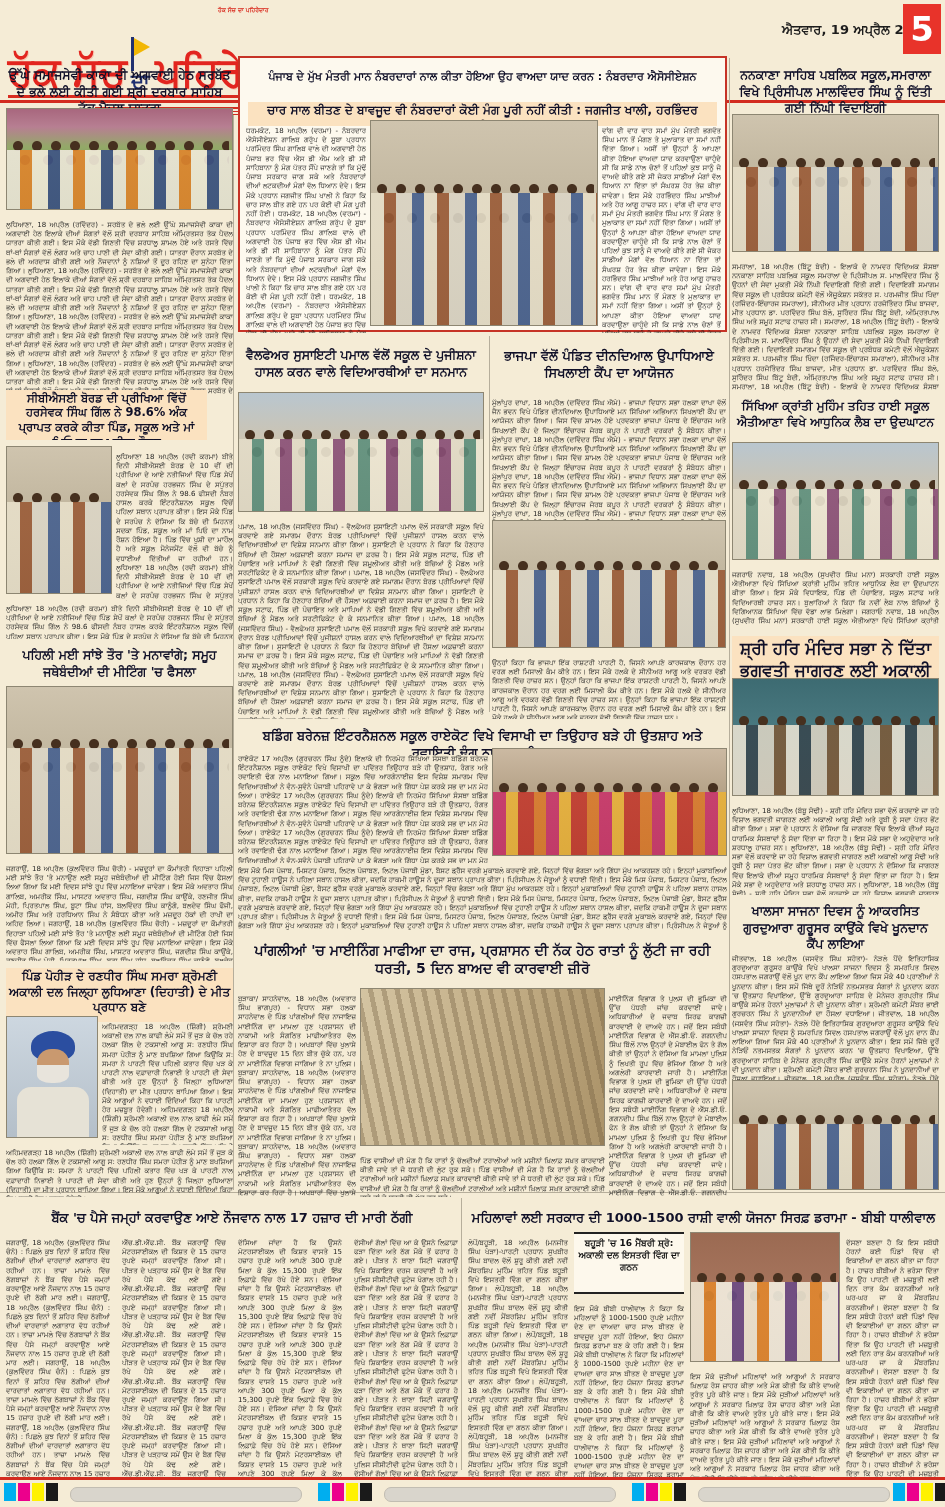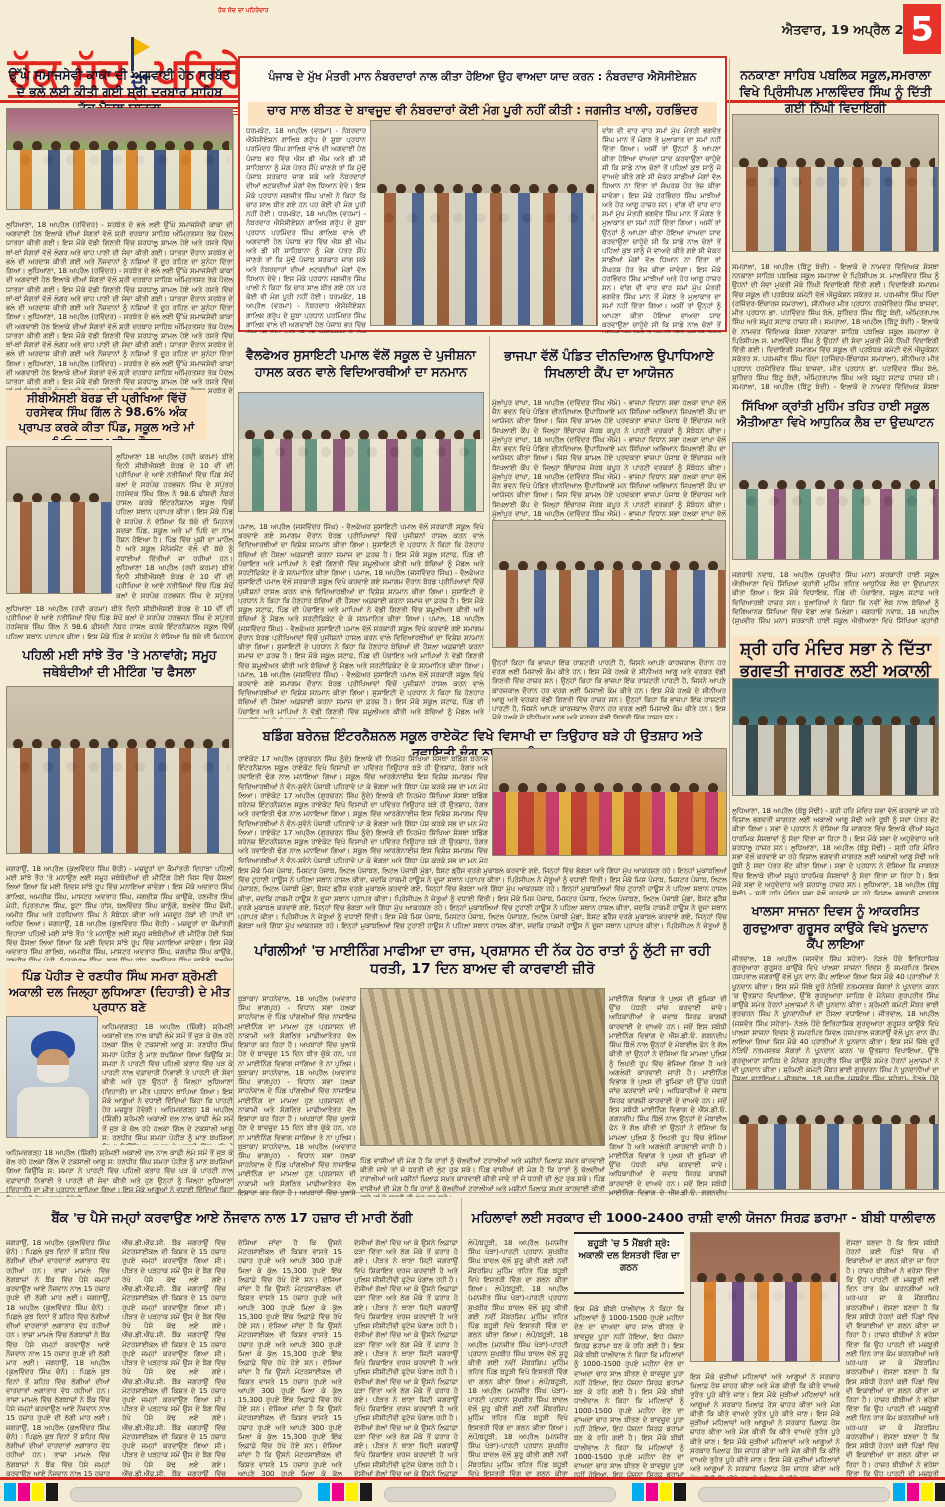--- a/index.html
+++ b/index.html
@@ -172,7 +172,7 @@
   </section>
 
   <section>
-    <h2 class="hl" style="left:238px;top:928px;width:489px;height:56px;font-size:14px;">ਪਾਂਗਲੀਆਂ 'ਚ ਮਾਈਨਿੰਗ ਮਾਫੀਆ ਦਾ ਰਾਜ, ਪ੍ਰਸ਼ਾਸਨ ਦੀ ਨੱਕ ਹੇਠ ਰਾਤਾਂ ਨੂੰ ਲੁੱਟੀ ਜਾ ਰਹੀ ਧਰਤੀ, 17 ਦਿਨ ਬਾਅਦ ਵੀ ਕਾਰਵਾਈ ਜ਼ੀਰੋ</h2>
+    <h2 class="hl" style="left:238px;top:928px;width:489px;height:56px;font-size:14px;">ਪਾਂਗਲੀਆਂ 'ਚ ਮਾਈਨਿੰਗ ਮਾਫੀਆ ਦਾ ਰਾਜ, ਪ੍ਰਸ਼ਾਸਨ ਦੀ ਨੱਕ ਹੇਠ ਰਾਤਾਂ ਨੂੰ ਲੁੱਟੀ ਜਾ ਰਹੀ ਧਰਤੀ, 5 ਦਿਨ ਬਾਅਦ ਵੀ ਕਾਰਵਾਈ ਜ਼ੀਰੋ</h2>
     <p class="body fill" style="left:238px;top:988px;width:118px;height:202px;">ਬੁੜਾਕਾ/ ਸਾਹਨੇਵਾਲ, 18 ਅਪ੍ਰੈਲ (ਅਵਤਾਰ ਸਿੰਘ ਭਾਗਪੁਰ) - ਵਿਧਾਨ ਸਭਾ ਹਲਕਾ ਸਾਹਨੇਵਾਲ ਦੇ ਪਿੰਡ ਪਾਂਗਲੀਆਂ ਵਿੱਚ ਨਾਜਾਇਜ਼ ਮਾਈਨਿੰਗ ਦਾ ਮਾਮਲਾ ਹੁਣ ਪ੍ਰਸ਼ਾਸਨ ਦੀ ਨਾਕਾਮੀ ਅਤੇ ਸੰਗਠਿਤ ਮਾਫੀਆਤੰਤਰ ਵੱਲ ਇਸ਼ਾਰਾ ਕਰ ਰਿਹਾ ਹੈ। ਅਖਬਾਰਾਂ ਵਿੱਚ ਖੁਲਾਸੇ ਹੋਣ ਦੇ ਬਾਵਜੂਦ 15 ਦਿਨ ਬੀਤ ਚੁੱਕੇ ਹਨ, ਪਰ ਨਾ ਮਾਈਨਿੰਗ ਵਿਭਾਗ ਜਾਗਿਆ ਤੇ ਨਾ ਪੁਲਿਸ। ਬੁੜਾਕਾ/ ਸਾਹਨੇਵਾਲ, 18 ਅਪ੍ਰੈਲ (ਅਵਤਾਰ ਸਿੰਘ ਭਾਗਪੁਰ) - ਵਿਧਾਨ ਸਭਾ ਹਲਕਾ ਸਾਹਨੇਵਾਲ ਦੇ ਪਿੰਡ ਪਾਂਗਲੀਆਂ ਵਿੱਚ ਨਾਜਾਇਜ਼ ਮਾਈਨਿੰਗ ਦਾ ਮਾਮਲਾ ਹੁਣ ਪ੍ਰਸ਼ਾਸਨ ਦੀ ਨਾਕਾਮੀ ਅਤੇ ਸੰਗਠਿਤ ਮਾਫੀਆਤੰਤਰ ਵੱਲ ਇਸ਼ਾਰਾ ਕਰ ਰਿਹਾ ਹੈ। ਅਖਬਾਰਾਂ ਵਿੱਚ ਖੁਲਾਸੇ ਹੋਣ ਦੇ ਬਾਵਜੂਦ 15 ਦਿਨ ਬੀਤ ਚੁੱਕੇ ਹਨ, ਪਰ ਨਾ ਮਾਈਨਿੰਗ ਵਿਭਾਗ ਜਾਗਿਆ ਤੇ ਨਾ ਪੁਲਿਸ। ਬੁੜਾਕਾ/ ਸਾਹਨੇਵਾਲ, 18 ਅਪ੍ਰੈਲ (ਅਵਤਾਰ ਸਿੰਘ ਭਾਗਪੁਰ) - ਵਿਧਾਨ ਸਭਾ ਹਲਕਾ ਸਾਹਨੇਵਾਲ ਦੇ ਪਿੰਡ ਪਾਂਗਲੀਆਂ ਵਿੱਚ ਨਾਜਾਇਜ਼ ਮਾਈਨਿੰਗ ਦਾ ਮਾਮਲਾ ਹੁਣ ਪ੍ਰਸ਼ਾਸਨ ਦੀ ਨਾਕਾਮੀ ਅਤੇ ਸੰਗਠਿਤ ਮਾਫੀਆਤੰਤਰ ਵੱਲ ਇਸ਼ਾਰਾ ਕਰ ਰਿਹਾ ਹੈ। ਅਖਬਾਰਾਂ ਵਿੱਚ ਖੁਲਾਸੇ ਹੋਣ ਦੇ ਬਾਵਜੂਦ 15 ਦਿਨ ਬੀਤ ਚੁੱਕੇ ਹਨ, ਪਰ ਨਾ ਮਾਈਨਿੰਗ ਵਿਭਾਗ ਜਾਗਿਆ ਤੇ ਨਾ ਪੁਲਿਸ।</p>
     <div class="photo ph-mining" style="left:360px;top:988px;width:245px;height:158px;">
         <div class="ridges"></div>

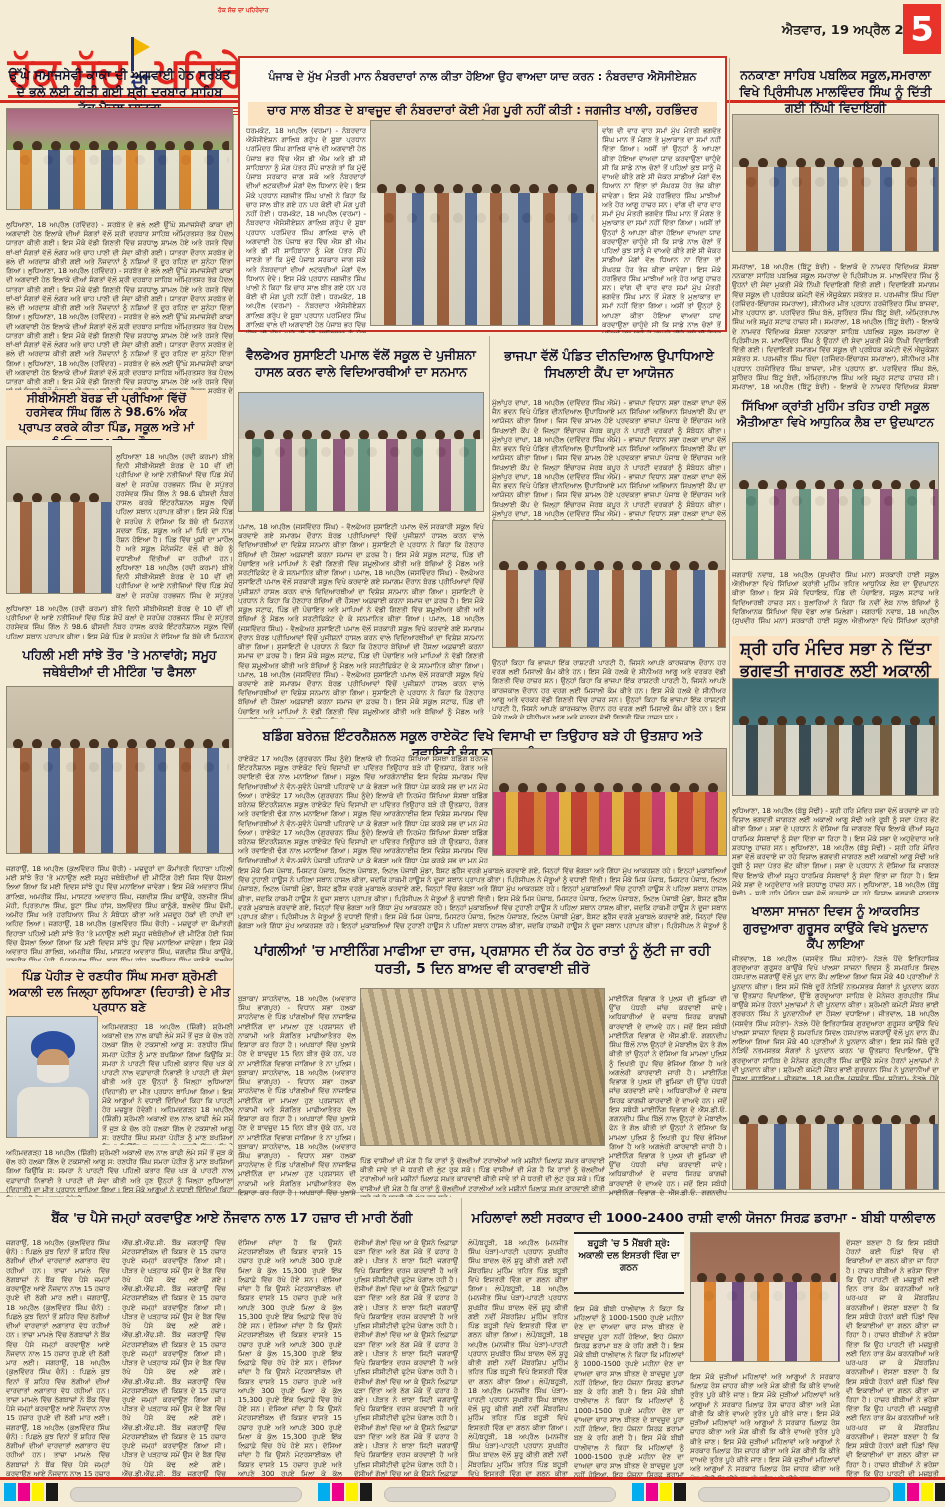--- a/index.html
+++ b/index.html
@@ -228,7 +228,7 @@
   </section>
 
   <section>
-    <h2 class="hl" style="left:468px;top:1198px;width:471px;height:30px;font-size:13px;">ਮਹਿਲਾਵਾਂ ਲਈ ਸਰਕਾਰ ਦੀ 1000-2400 ਰਾਸ਼ੀ ਵਾਲੀ ਯੋਜਨਾ ਸਿਰਫ਼ ਡਰਾਮਾ - ਬੀਬੀ ਧਾਲੀਵਾਲ</h2>
+    <h2 class="hl" style="left:468px;top:1198px;width:471px;height:30px;font-size:13px;">ਮਹਿਲਾਵਾਂ ਲਈ ਸਰਕਾਰ ਦੀ 1000-1500 ਰਾਸ਼ੀ ਵਾਲੀ ਯੋਜਨਾ ਸਿਰਫ਼ ਡਰਾਮਾ - ਬੀਬੀ ਧਾਲੀਵਾਲ</h2>
     <p class="body fill" style="left:468px;top:1232px;width:100px;height:240px;">ਲੋਪੋਂ/ਬਹੂੜੀ, 18 ਅਪ੍ਰੈਲ (ਮਨਜੀਤ ਸਿੰਘ ਖੇੜਾ)-ਪਾਰਟੀ ਪ੍ਰਧਾਨ ਸੁਖਬੀਰ ਸਿੰਘ ਬਾਦਲ ਵੱਲੋਂ ਸ਼ੁਰੂ ਕੀਤੀ ਗਈ ਨਵੀਂ ਮੈਂਬਰਸ਼ਿਪ ਮੁਹਿੰਮ ਤਹਿਤ ਪਿੰਡ ਬਹੂੜੀ ਵਿਖੇ ਇਸਤਰੀ ਵਿੰਗ ਦਾ ਗਠਨ ਕੀਤਾ ਗਿਆ। ਲੋਪੋਂ/ਬਹੂੜੀ, 18 ਅਪ੍ਰੈਲ (ਮਨਜੀਤ ਸਿੰਘ ਖੇੜਾ)-ਪਾਰਟੀ ਪ੍ਰਧਾਨ ਸੁਖਬੀਰ ਸਿੰਘ ਬਾਦਲ ਵੱਲੋਂ ਸ਼ੁਰੂ ਕੀਤੀ ਗਈ ਨਵੀਂ ਮੈਂਬਰਸ਼ਿਪ ਮੁਹਿੰਮ ਤਹਿਤ ਪਿੰਡ ਬਹੂੜੀ ਵਿਖੇ ਇਸਤਰੀ ਵਿੰਗ ਦਾ ਗਠਨ ਕੀਤਾ ਗਿਆ। ਲੋਪੋਂ/ਬਹੂੜੀ, 18 ਅਪ੍ਰੈਲ (ਮਨਜੀਤ ਸਿੰਘ ਖੇੜਾ)-ਪਾਰਟੀ ਪ੍ਰਧਾਨ ਸੁਖਬੀਰ ਸਿੰਘ ਬਾਦਲ ਵੱਲੋਂ ਸ਼ੁਰੂ ਕੀਤੀ ਗਈ ਨਵੀਂ ਮੈਂਬਰਸ਼ਿਪ ਮੁਹਿੰਮ ਤਹਿਤ ਪਿੰਡ ਬਹੂੜੀ ਵਿਖੇ ਇਸਤਰੀ ਵਿੰਗ ਦਾ ਗਠਨ ਕੀਤਾ ਗਿਆ। ਲੋਪੋਂ/ਬਹੂੜੀ, 18 ਅਪ੍ਰੈਲ (ਮਨਜੀਤ ਸਿੰਘ ਖੇੜਾ)-ਪਾਰਟੀ ਪ੍ਰਧਾਨ ਸੁਖਬੀਰ ਸਿੰਘ ਬਾਦਲ ਵੱਲੋਂ ਸ਼ੁਰੂ ਕੀਤੀ ਗਈ ਨਵੀਂ ਮੈਂਬਰਸ਼ਿਪ ਮੁਹਿੰਮ ਤਹਿਤ ਪਿੰਡ ਬਹੂੜੀ ਵਿਖੇ ਇਸਤਰੀ ਵਿੰਗ ਦਾ ਗਠਨ ਕੀਤਾ ਗਿਆ। ਲੋਪੋਂ/ਬਹੂੜੀ, 18 ਅਪ੍ਰੈਲ (ਮਨਜੀਤ ਸਿੰਘ ਖੇੜਾ)-ਪਾਰਟੀ ਪ੍ਰਧਾਨ ਸੁਖਬੀਰ ਸਿੰਘ ਬਾਦਲ ਵੱਲੋਂ ਸ਼ੁਰੂ ਕੀਤੀ ਗਈ ਨਵੀਂ ਮੈਂਬਰਸ਼ਿਪ ਮੁਹਿੰਮ ਤਹਿਤ ਪਿੰਡ ਬਹੂੜੀ ਵਿਖੇ ਇਸਤਰੀ ਵਿੰਗ ਦਾ ਗਠਨ ਕੀਤਾ ਗਿਆ।</p>
     <div class="subbox" style="left:574px;top:1232px;width:110px;height:62px;">ਬਹੂੜੀ 'ਚ 5 ਮੈਂਬਰੀ ਸ਼੍ਰੋ: ਅਕਾਲੀ ਦਲ ਇਸਤਰੀ ਵਿੰਗ ਦਾ ਗਠਨ</div>
     <p class="body fill" style="left:574px;top:1298px;width:110px;height:174px;">ਇਸ ਮੌਕੇ ਬੀਬੀ ਧਾਲੀਵਾਲ ਨੇ ਕਿਹਾ ਕਿ ਮਹਿਲਾਵਾਂ ਨੂੰ 1000-1500 ਰੁਪਏ ਮਹੀਨਾ ਦੇਣ ਦਾ ਵਾਅਦਾ ਚਾਰ ਸਾਲ ਬੀਤਣ ਦੇ ਬਾਵਜੂਦ ਪੂਰਾ ਨਹੀਂ ਹੋਇਆ, ਇਹ ਯੋਜਨਾ ਸਿਰਫ਼ ਡਰਾਮਾ ਬਣ ਕੇ ਰਹਿ ਗਈ ਹੈ। ਇਸ ਮੌਕੇ ਬੀਬੀ ਧਾਲੀਵਾਲ ਨੇ ਕਿਹਾ ਕਿ ਮਹਿਲਾਵਾਂ ਨੂੰ 1000-1500 ਰੁਪਏ ਮਹੀਨਾ ਦੇਣ ਦਾ ਵਾਅਦਾ ਚਾਰ ਸਾਲ ਬੀਤਣ ਦੇ ਬਾਵਜੂਦ ਪੂਰਾ ਨਹੀਂ ਹੋਇਆ, ਇਹ ਯੋਜਨਾ ਸਿਰਫ਼ ਡਰਾਮਾ ਬਣ ਕੇ ਰਹਿ ਗਈ ਹੈ। ਇਸ ਮੌਕੇ ਬੀਬੀ ਧਾਲੀਵਾਲ ਨੇ ਕਿਹਾ ਕਿ ਮਹਿਲਾਵਾਂ ਨੂੰ 1000-1500 ਰੁਪਏ ਮਹੀਨਾ ਦੇਣ ਦਾ ਵਾਅਦਾ ਚਾਰ ਸਾਲ ਬੀਤਣ ਦੇ ਬਾਵਜੂਦ ਪੂਰਾ ਨਹੀਂ ਹੋਇਆ, ਇਹ ਯੋਜਨਾ ਸਿਰਫ਼ ਡਰਾਮਾ ਬਣ ਕੇ ਰਹਿ ਗਈ ਹੈ। ਇਸ ਮੌਕੇ ਬੀਬੀ ਧਾਲੀਵਾਲ ਨੇ ਕਿਹਾ ਕਿ ਮਹਿਲਾਵਾਂ ਨੂੰ 1000-1500 ਰੁਪਏ ਮਹੀਨਾ ਦੇਣ ਦਾ ਵਾਅਦਾ ਚਾਰ ਸਾਲ ਬੀਤਣ ਦੇ ਬਾਵਜੂਦ ਪੂਰਾ ਨਹੀਂ ਹੋਇਆ, ਇਹ ਯੋਜਨਾ ਸਿਰਫ਼ ਡਰਾਮਾ ਬਣ ਕੇ ਰਹਿ ਗਈ ਹੈ।</p>

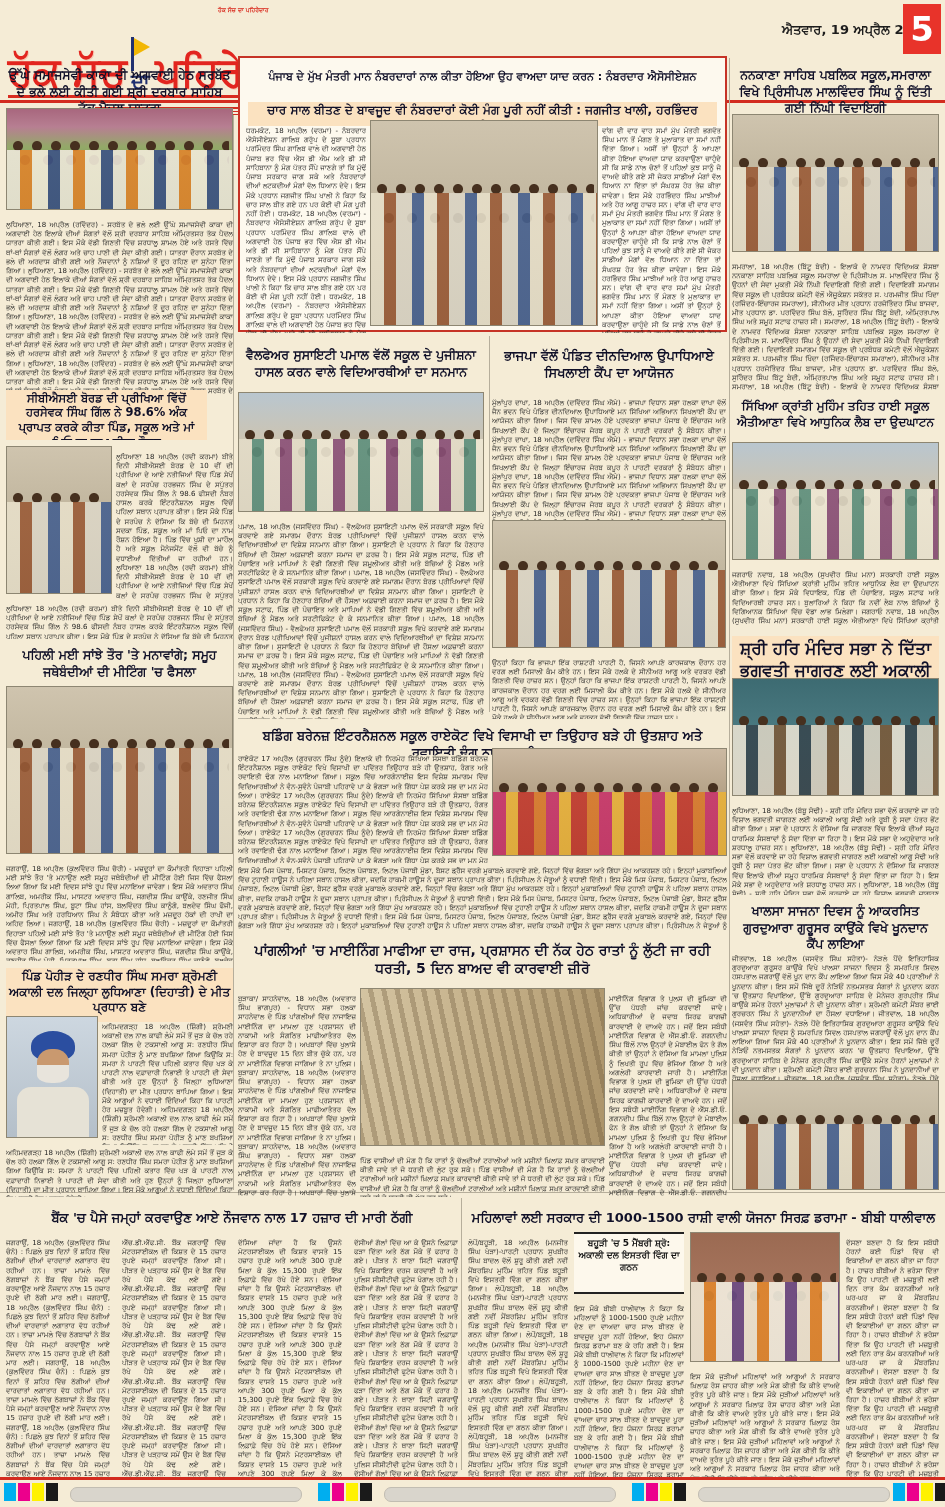--- a/index.html
+++ b/index.html
@@ -230,7 +230,7 @@
   <section>
     <h2 class="hl" style="left:468px;top:1198px;width:471px;height:30px;font-size:13px;">ਮਹਿਲਾਵਾਂ ਲਈ ਸਰਕਾਰ ਦੀ 1000-1500 ਰਾਸ਼ੀ ਵਾਲੀ ਯੋਜਨਾ ਸਿਰਫ਼ ਡਰਾਮਾ - ਬੀਬੀ ਧਾਲੀਵਾਲ</h2>
     <p class="body fill" style="left:468px;top:1232px;width:100px;height:240px;">ਲੋਪੋਂ/ਬਹੂੜੀ, 18 ਅਪ੍ਰੈਲ (ਮਨਜੀਤ ਸਿੰਘ ਖੇੜਾ)-ਪਾਰਟੀ ਪ੍ਰਧਾਨ ਸੁਖਬੀਰ ਸਿੰਘ ਬਾਦਲ ਵੱਲੋਂ ਸ਼ੁਰੂ ਕੀਤੀ ਗਈ ਨਵੀਂ ਮੈਂਬਰਸ਼ਿਪ ਮੁਹਿੰਮ ਤਹਿਤ ਪਿੰਡ ਬਹੂੜੀ ਵਿਖੇ ਇਸਤਰੀ ਵਿੰਗ ਦਾ ਗਠਨ ਕੀਤਾ ਗਿਆ। ਲੋਪੋਂ/ਬਹੂੜੀ, 18 ਅਪ੍ਰੈਲ (ਮਨਜੀਤ ਸਿੰਘ ਖੇੜਾ)-ਪਾਰਟੀ ਪ੍ਰਧਾਨ ਸੁਖਬੀਰ ਸਿੰਘ ਬਾਦਲ ਵੱਲੋਂ ਸ਼ੁਰੂ ਕੀਤੀ ਗਈ ਨਵੀਂ ਮੈਂਬਰਸ਼ਿਪ ਮੁਹਿੰਮ ਤਹਿਤ ਪਿੰਡ ਬਹੂੜੀ ਵਿਖੇ ਇਸਤਰੀ ਵਿੰਗ ਦਾ ਗਠਨ ਕੀਤਾ ਗਿਆ। ਲੋਪੋਂ/ਬਹੂੜੀ, 18 ਅਪ੍ਰੈਲ (ਮਨਜੀਤ ਸਿੰਘ ਖੇੜਾ)-ਪਾਰਟੀ ਪ੍ਰਧਾਨ ਸੁਖਬੀਰ ਸਿੰਘ ਬਾਦਲ ਵੱਲੋਂ ਸ਼ੁਰੂ ਕੀਤੀ ਗਈ ਨਵੀਂ ਮੈਂਬਰਸ਼ਿਪ ਮੁਹਿੰਮ ਤਹਿਤ ਪਿੰਡ ਬਹੂੜੀ ਵਿਖੇ ਇਸਤਰੀ ਵਿੰਗ ਦਾ ਗਠਨ ਕੀਤਾ ਗਿਆ। ਲੋਪੋਂ/ਬਹੂੜੀ, 18 ਅਪ੍ਰੈਲ (ਮਨਜੀਤ ਸਿੰਘ ਖੇੜਾ)-ਪਾਰਟੀ ਪ੍ਰਧਾਨ ਸੁਖਬੀਰ ਸਿੰਘ ਬਾਦਲ ਵੱਲੋਂ ਸ਼ੁਰੂ ਕੀਤੀ ਗਈ ਨਵੀਂ ਮੈਂਬਰਸ਼ਿਪ ਮੁਹਿੰਮ ਤਹਿਤ ਪਿੰਡ ਬਹੂੜੀ ਵਿਖੇ ਇਸਤਰੀ ਵਿੰਗ ਦਾ ਗਠਨ ਕੀਤਾ ਗਿਆ। ਲੋਪੋਂ/ਬਹੂੜੀ, 18 ਅਪ੍ਰੈਲ (ਮਨਜੀਤ ਸਿੰਘ ਖੇੜਾ)-ਪਾਰਟੀ ਪ੍ਰਧਾਨ ਸੁਖਬੀਰ ਸਿੰਘ ਬਾਦਲ ਵੱਲੋਂ ਸ਼ੁਰੂ ਕੀਤੀ ਗਈ ਨਵੀਂ ਮੈਂਬਰਸ਼ਿਪ ਮੁਹਿੰਮ ਤਹਿਤ ਪਿੰਡ ਬਹੂੜੀ ਵਿਖੇ ਇਸਤਰੀ ਵਿੰਗ ਦਾ ਗਠਨ ਕੀਤਾ ਗਿਆ।</p>
-    <div class="subbox" style="left:574px;top:1232px;width:110px;height:62px;">ਬਹੂੜੀ 'ਚ 5 ਮੈਂਬਰੀ ਸ਼੍ਰੋ: ਅਕਾਲੀ ਦਲ ਇਸਤਰੀ ਵਿੰਗ ਦਾ ਗਠਨ</div>
+    <div class="subbox" style="left:574px;top:1232px;width:110px;height:62px;">ਬਹੂੜੀ 'ਚ 16 ਮੈਂਬਰੀ ਸ਼੍ਰੋ: ਅਕਾਲੀ ਦਲ ਇਸਤਰੀ ਵਿੰਗ ਦਾ ਗਠਨ</div>
     <p class="body fill" style="left:574px;top:1298px;width:110px;height:174px;">ਇਸ ਮੌਕੇ ਬੀਬੀ ਧਾਲੀਵਾਲ ਨੇ ਕਿਹਾ ਕਿ ਮਹਿਲਾਵਾਂ ਨੂੰ 1000-1500 ਰੁਪਏ ਮਹੀਨਾ ਦੇਣ ਦਾ ਵਾਅਦਾ ਚਾਰ ਸਾਲ ਬੀਤਣ ਦੇ ਬਾਵਜੂਦ ਪੂਰਾ ਨਹੀਂ ਹੋਇਆ, ਇਹ ਯੋਜਨਾ ਸਿਰਫ਼ ਡਰਾਮਾ ਬਣ ਕੇ ਰਹਿ ਗਈ ਹੈ। ਇਸ ਮੌਕੇ ਬੀਬੀ ਧਾਲੀਵਾਲ ਨੇ ਕਿਹਾ ਕਿ ਮਹਿਲਾਵਾਂ ਨੂੰ 1000-1500 ਰੁਪਏ ਮਹੀਨਾ ਦੇਣ ਦਾ ਵਾਅਦਾ ਚਾਰ ਸਾਲ ਬੀਤਣ ਦੇ ਬਾਵਜੂਦ ਪੂਰਾ ਨਹੀਂ ਹੋਇਆ, ਇਹ ਯੋਜਨਾ ਸਿਰਫ਼ ਡਰਾਮਾ ਬਣ ਕੇ ਰਹਿ ਗਈ ਹੈ। ਇਸ ਮੌਕੇ ਬੀਬੀ ਧਾਲੀਵਾਲ ਨੇ ਕਿਹਾ ਕਿ ਮਹਿਲਾਵਾਂ ਨੂੰ 1000-1500 ਰੁਪਏ ਮਹੀਨਾ ਦੇਣ ਦਾ ਵਾਅਦਾ ਚਾਰ ਸਾਲ ਬੀਤਣ ਦੇ ਬਾਵਜੂਦ ਪੂਰਾ ਨਹੀਂ ਹੋਇਆ, ਇਹ ਯੋਜਨਾ ਸਿਰਫ਼ ਡਰਾਮਾ ਬਣ ਕੇ ਰਹਿ ਗਈ ਹੈ। ਇਸ ਮੌਕੇ ਬੀਬੀ ਧਾਲੀਵਾਲ ਨੇ ਕਿਹਾ ਕਿ ਮਹਿਲਾਵਾਂ ਨੂੰ 1000-1500 ਰੁਪਏ ਮਹੀਨਾ ਦੇਣ ਦਾ ਵਾਅਦਾ ਚਾਰ ਸਾਲ ਬੀਤਣ ਦੇ ਬਾਵਜੂਦ ਪੂਰਾ ਨਹੀਂ ਹੋਇਆ, ਇਹ ਯੋਜਨਾ ਸਿਰਫ਼ ਡਰਾਮਾ ਬਣ ਕੇ ਰਹਿ ਗਈ ਹੈ।</p>
     <div class="photo ph-brick" style="left:690px;top:1232px;width:150px;height:130px;">
         <div class="heads"></div>

